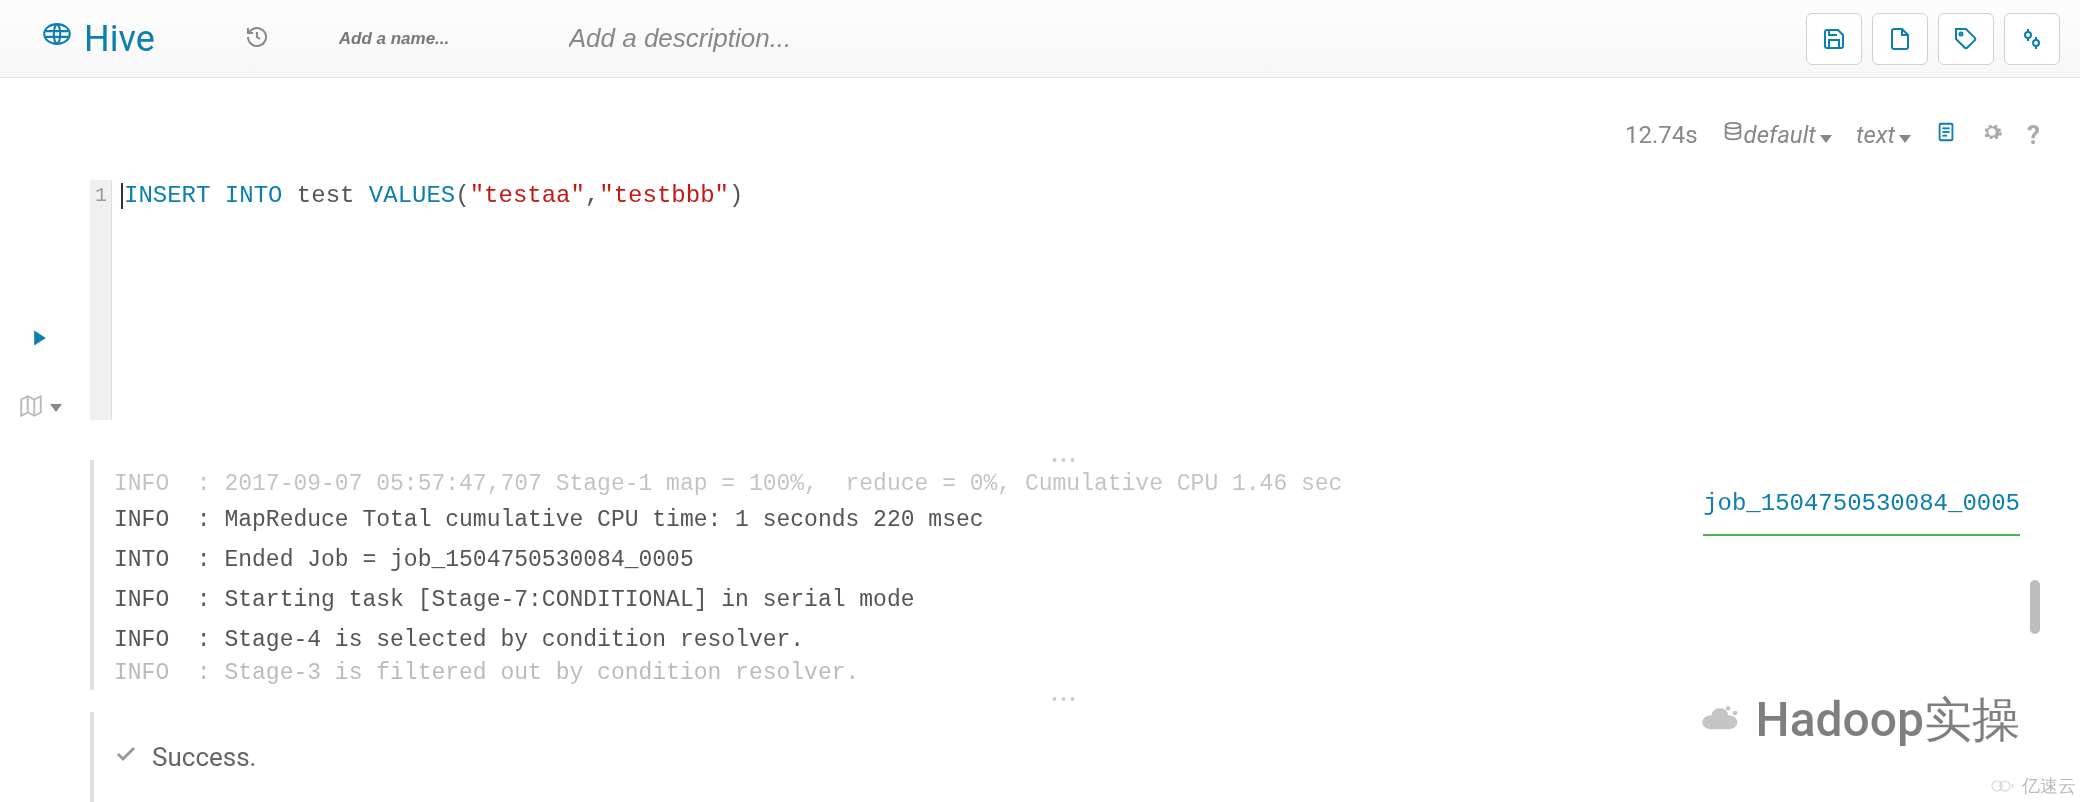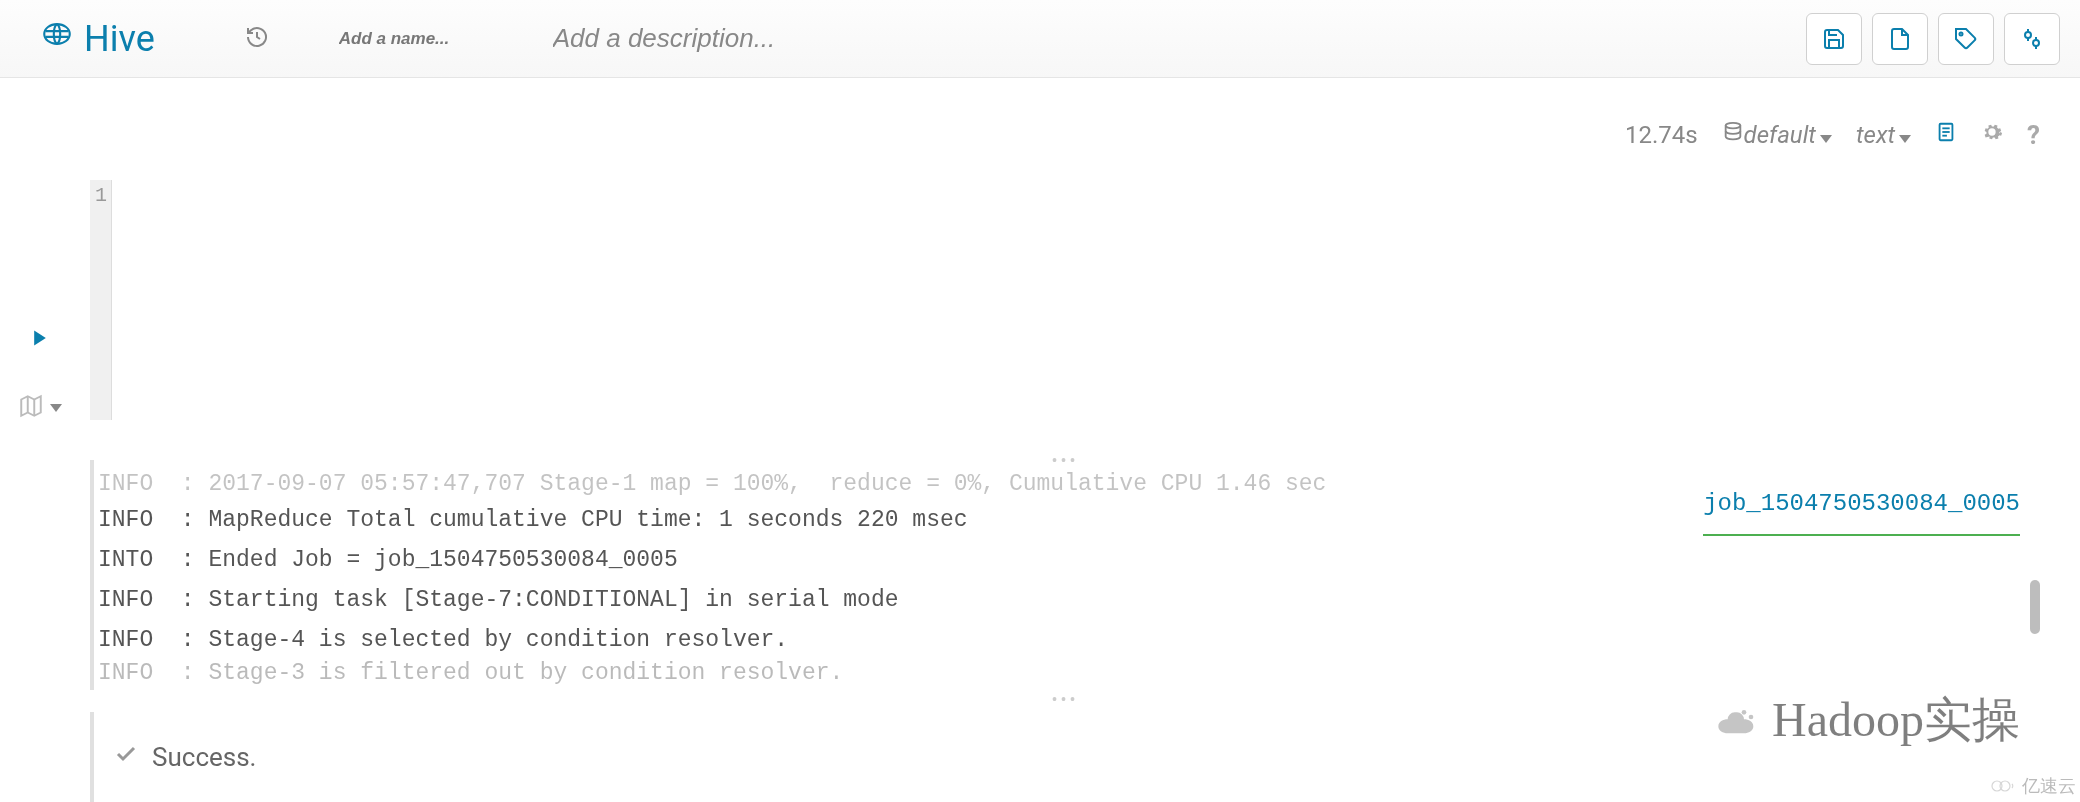--- a/index.html
+++ b/index.html
@@ -11,7 +11,7 @@
 .history-icon { margin-left: 90px; color: #888; cursor: pointer; }
 .name-input { margin-left: 70px; font-style: italic; font-weight: 700; color: #777; font-size: 17px; border: none; background: transparent; width: 200px; outline: none; }
 .name-input::placeholder { color: #777; font-weight: 700; }
-.desc-input { margin-left: 14px; font-style: italic; color: #888; font-size: 26px; border: none; background: transparent; width: 300px; outline: none; }
+.desc-input { margin-left: 30px; font-style: italic; color: #888; font-size: 26px; border: none; background: transparent; width: 300px; outline: none; }
 .desc-input::placeholder { color: #888; }
 .header-right { margin-left: auto; display: flex; gap: 10px; }
 .hdr-btn { width: 56px; height: 52px; border: 1px solid #d0d0d0; border-radius: 6px; background: #fff; display: flex; align-items: center; justify-content: center; color: #0b7fad; cursor: pointer; }

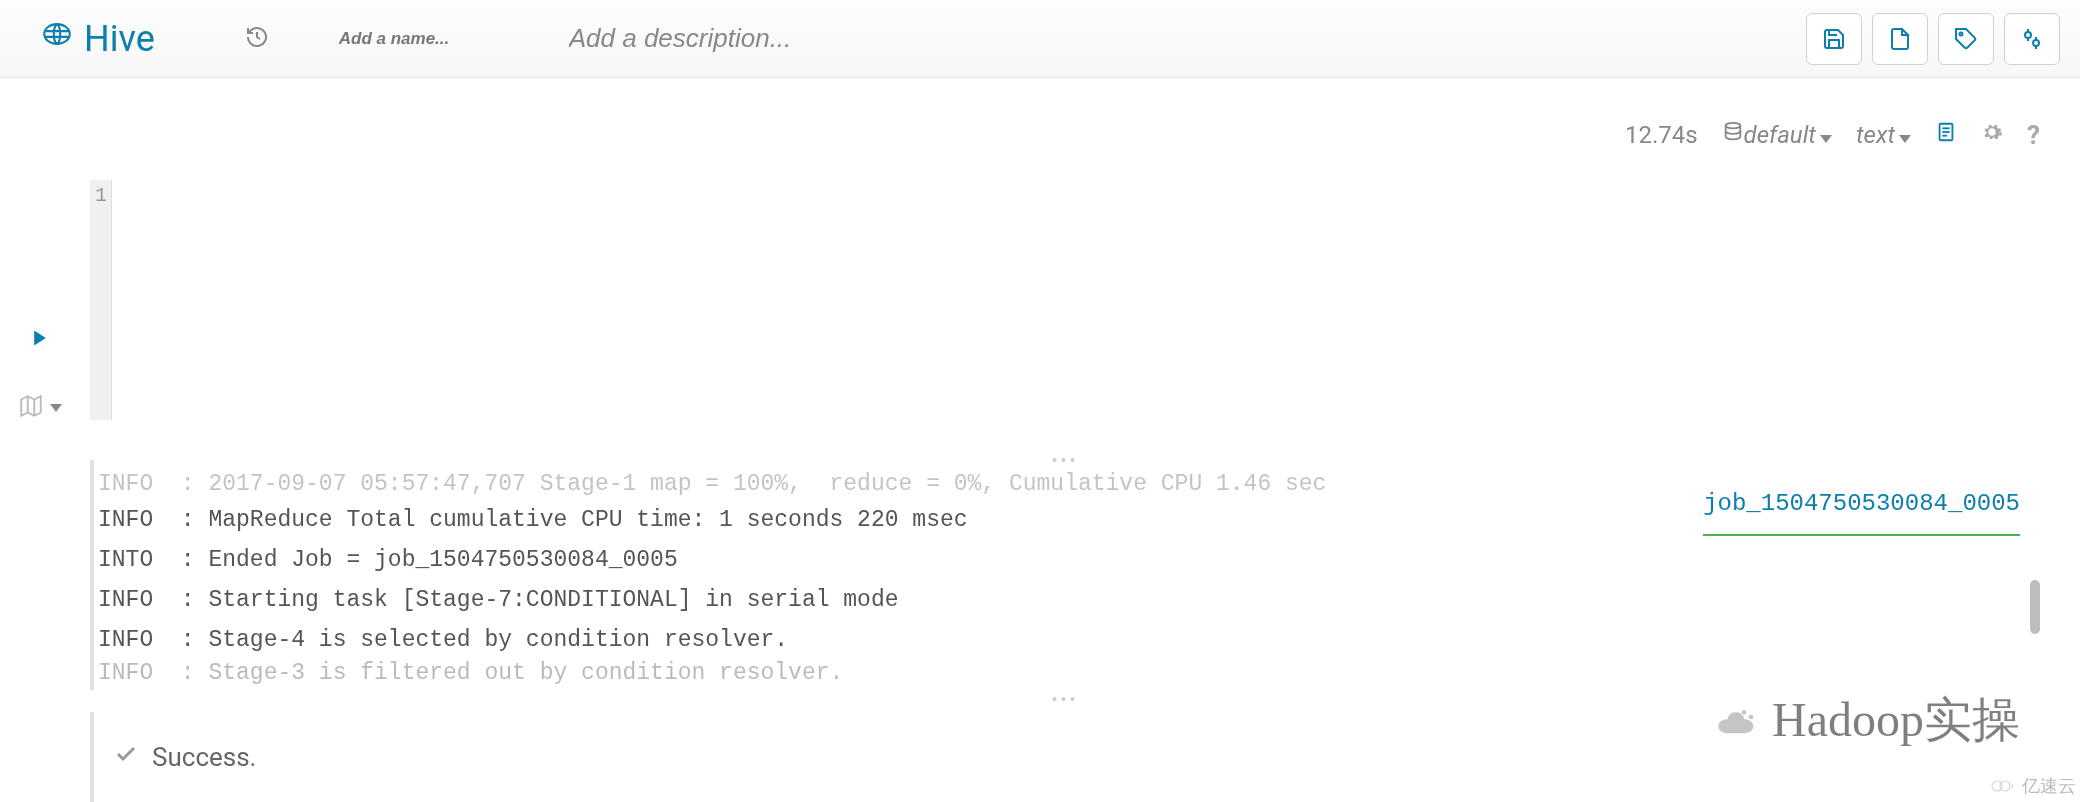--- a/index.html
+++ b/index.html
@@ -157,6 +157,9 @@
 
 <div class="editor">
   <div class="gutter"><span>1</span></div>
+  <div class="code-area">
+    <span class="cursor-bar"></span><span class="kw">INSERT </span><span class="kw">INTO </span><span class="ident">test </span><span class="kw">VALUES</span><span class="paren">(</span><span class="str">"testaa"</span><span class="paren">,</span><span class="str">"testbbb"</span><span class="paren">)</span>
+  </div>
 </div>
 
 <div class="drag-dots" style="position:absolute;left:90px;right:40px;top:450px;">•••</div>

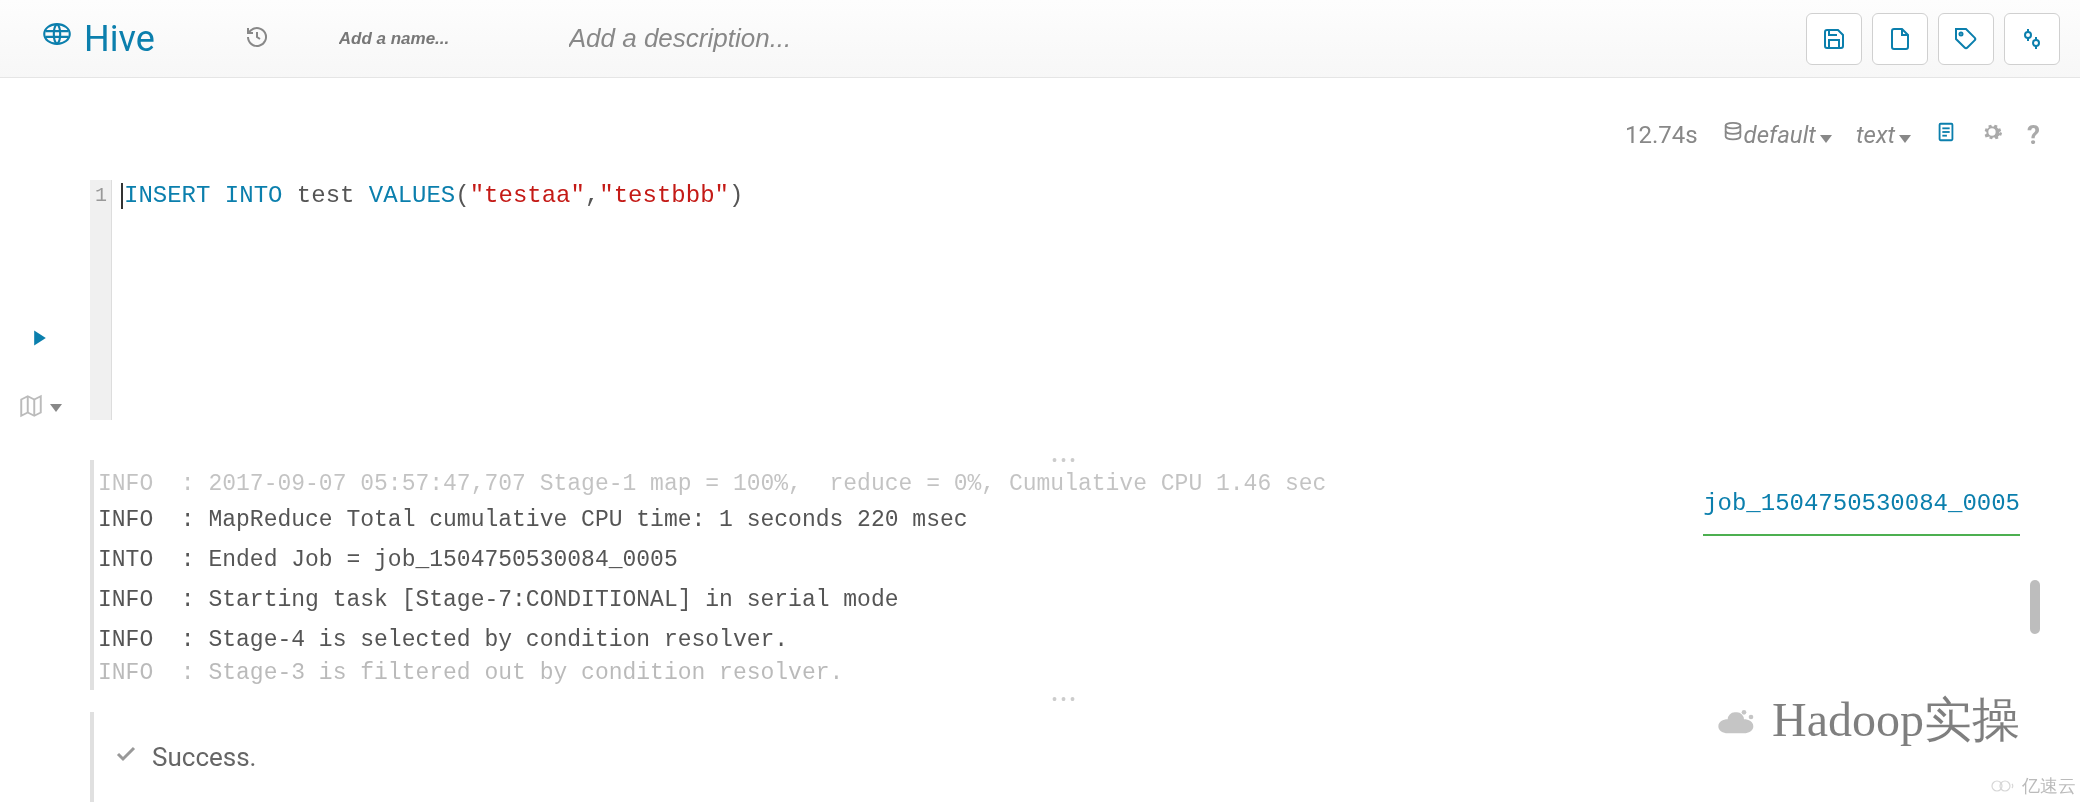--- a/index.html
+++ b/index.html
@@ -36,7 +36,7 @@
 .paren { color: #555; }
 .str { color: #c41a16; }
 
-.log-panel { position: absolute; left: 90px; top: 460px; right: 40px; height: 230px; border-left: 4px solid #e0e0e0; padding: 8px 4px; font-family: "Courier New", monospace; font-size: 23px; color: #555; overflow: hidden; }
+.log-panel { position: absolute; left: 90px; top: 460px; right: 40px; height: 230px; border-left: 4px solid #e0e0e0; padding: 8px 20px; font-family: "Courier New", monospace; font-size: 23px; color: #555; overflow: hidden; }
 .log-line { white-space: pre; line-height: 40px; }
 .log-cut-top { opacity: 0.35; white-space: pre; line-height: 32px; overflow: hidden; font-size: 23px; }
 .log-cut-bot { opacity: 0.4; white-space: pre; }

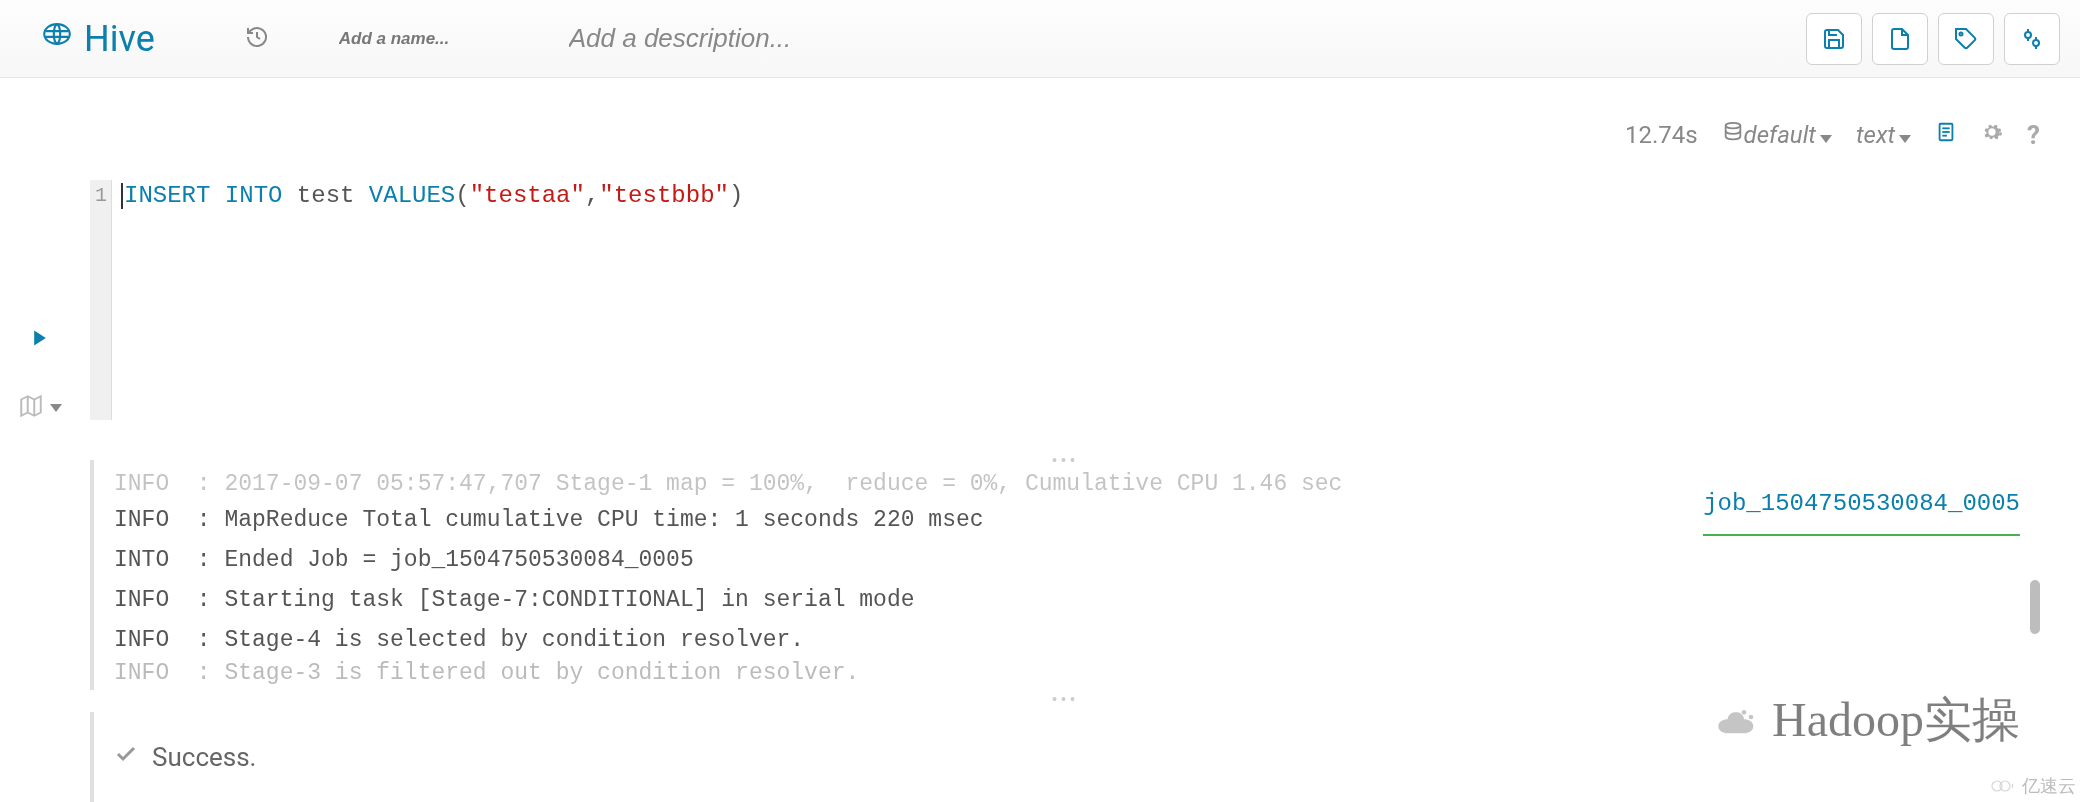--- a/index.html
+++ b/index.html
@@ -49,7 +49,7 @@
 
 .scroll-thumb { position: absolute; right: 40px; top: 580px; width: 10px; height: 54px; background: #bdbdbd; border-radius: 5px; }
 
-.watermark1 { position: absolute; right: 60px; bottom: 50px; color: rgba(0,0,0,0.5); font-size: 48px; font-weight: 500; display: flex; align-items: flex-end; gap: 7px; font-family: Liberation Serif, serif; }
+.watermark1 { position: absolute; right: 60px; bottom: 50px; color: rgba(0,0,0,0.5); font-size: 48px; font-weight: 500; display: flex; align-items: center; gap: 7px; }
 .watermark1 svg { width: 56px; height: 56px; opacity: 0.5; }
 .watermark2 { position: absolute; right: 4px; bottom: 4px; color: #bbb; font-size: 18px; display: flex; align-items: center; gap: 8px; }
 .watermark2 svg { width: 24px; height: 18px; opacity: 0.6; }

